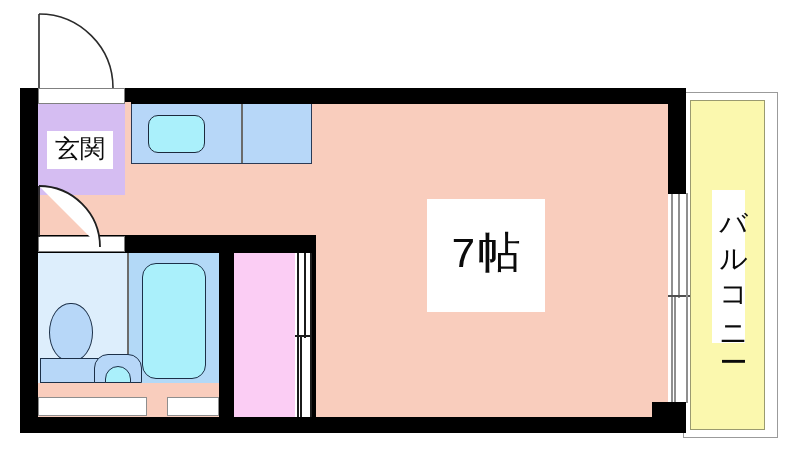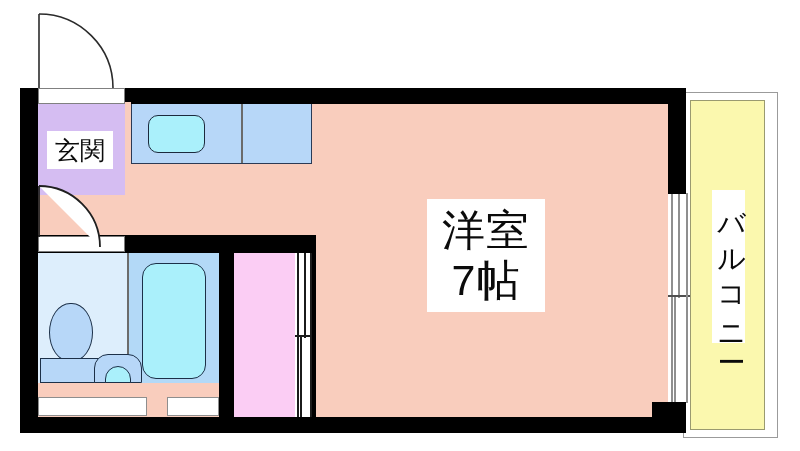--- a/index.html
+++ b/index.html
@@ -40,7 +40,7 @@
     display: flex;
     align-items: center;
     justify-content: center;
-    font-family: Liberation Sans, sans-serif;
+    font-family: Liberation Mono, monospace;
     line-height: 1;
     white-space: pre;
   }

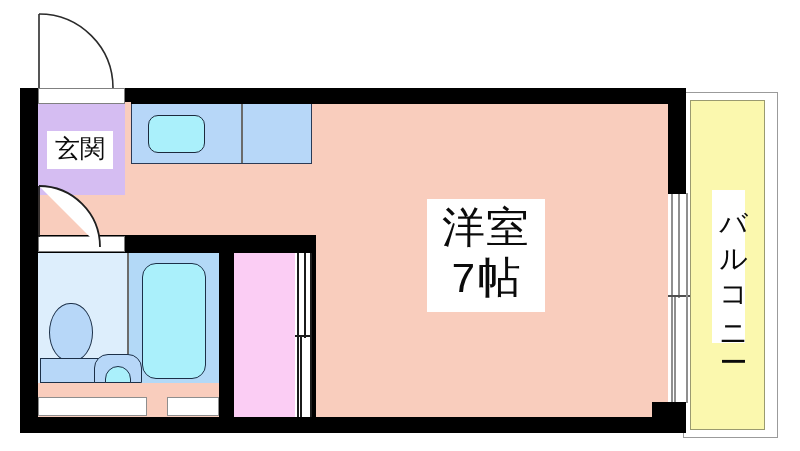--- a/index.html
+++ b/index.html
@@ -159,7 +159,6 @@
   <div class="abs label label-genkan" style="left:47px; top:131px; width:66px; height:38px;">玄関</div>
 
   <div class="abs label label-main" style="left:427px; top:199px; width:118px; height:113px;">
-    <span>洋室</span>
     <span>7帖</span>
   </div>
 

